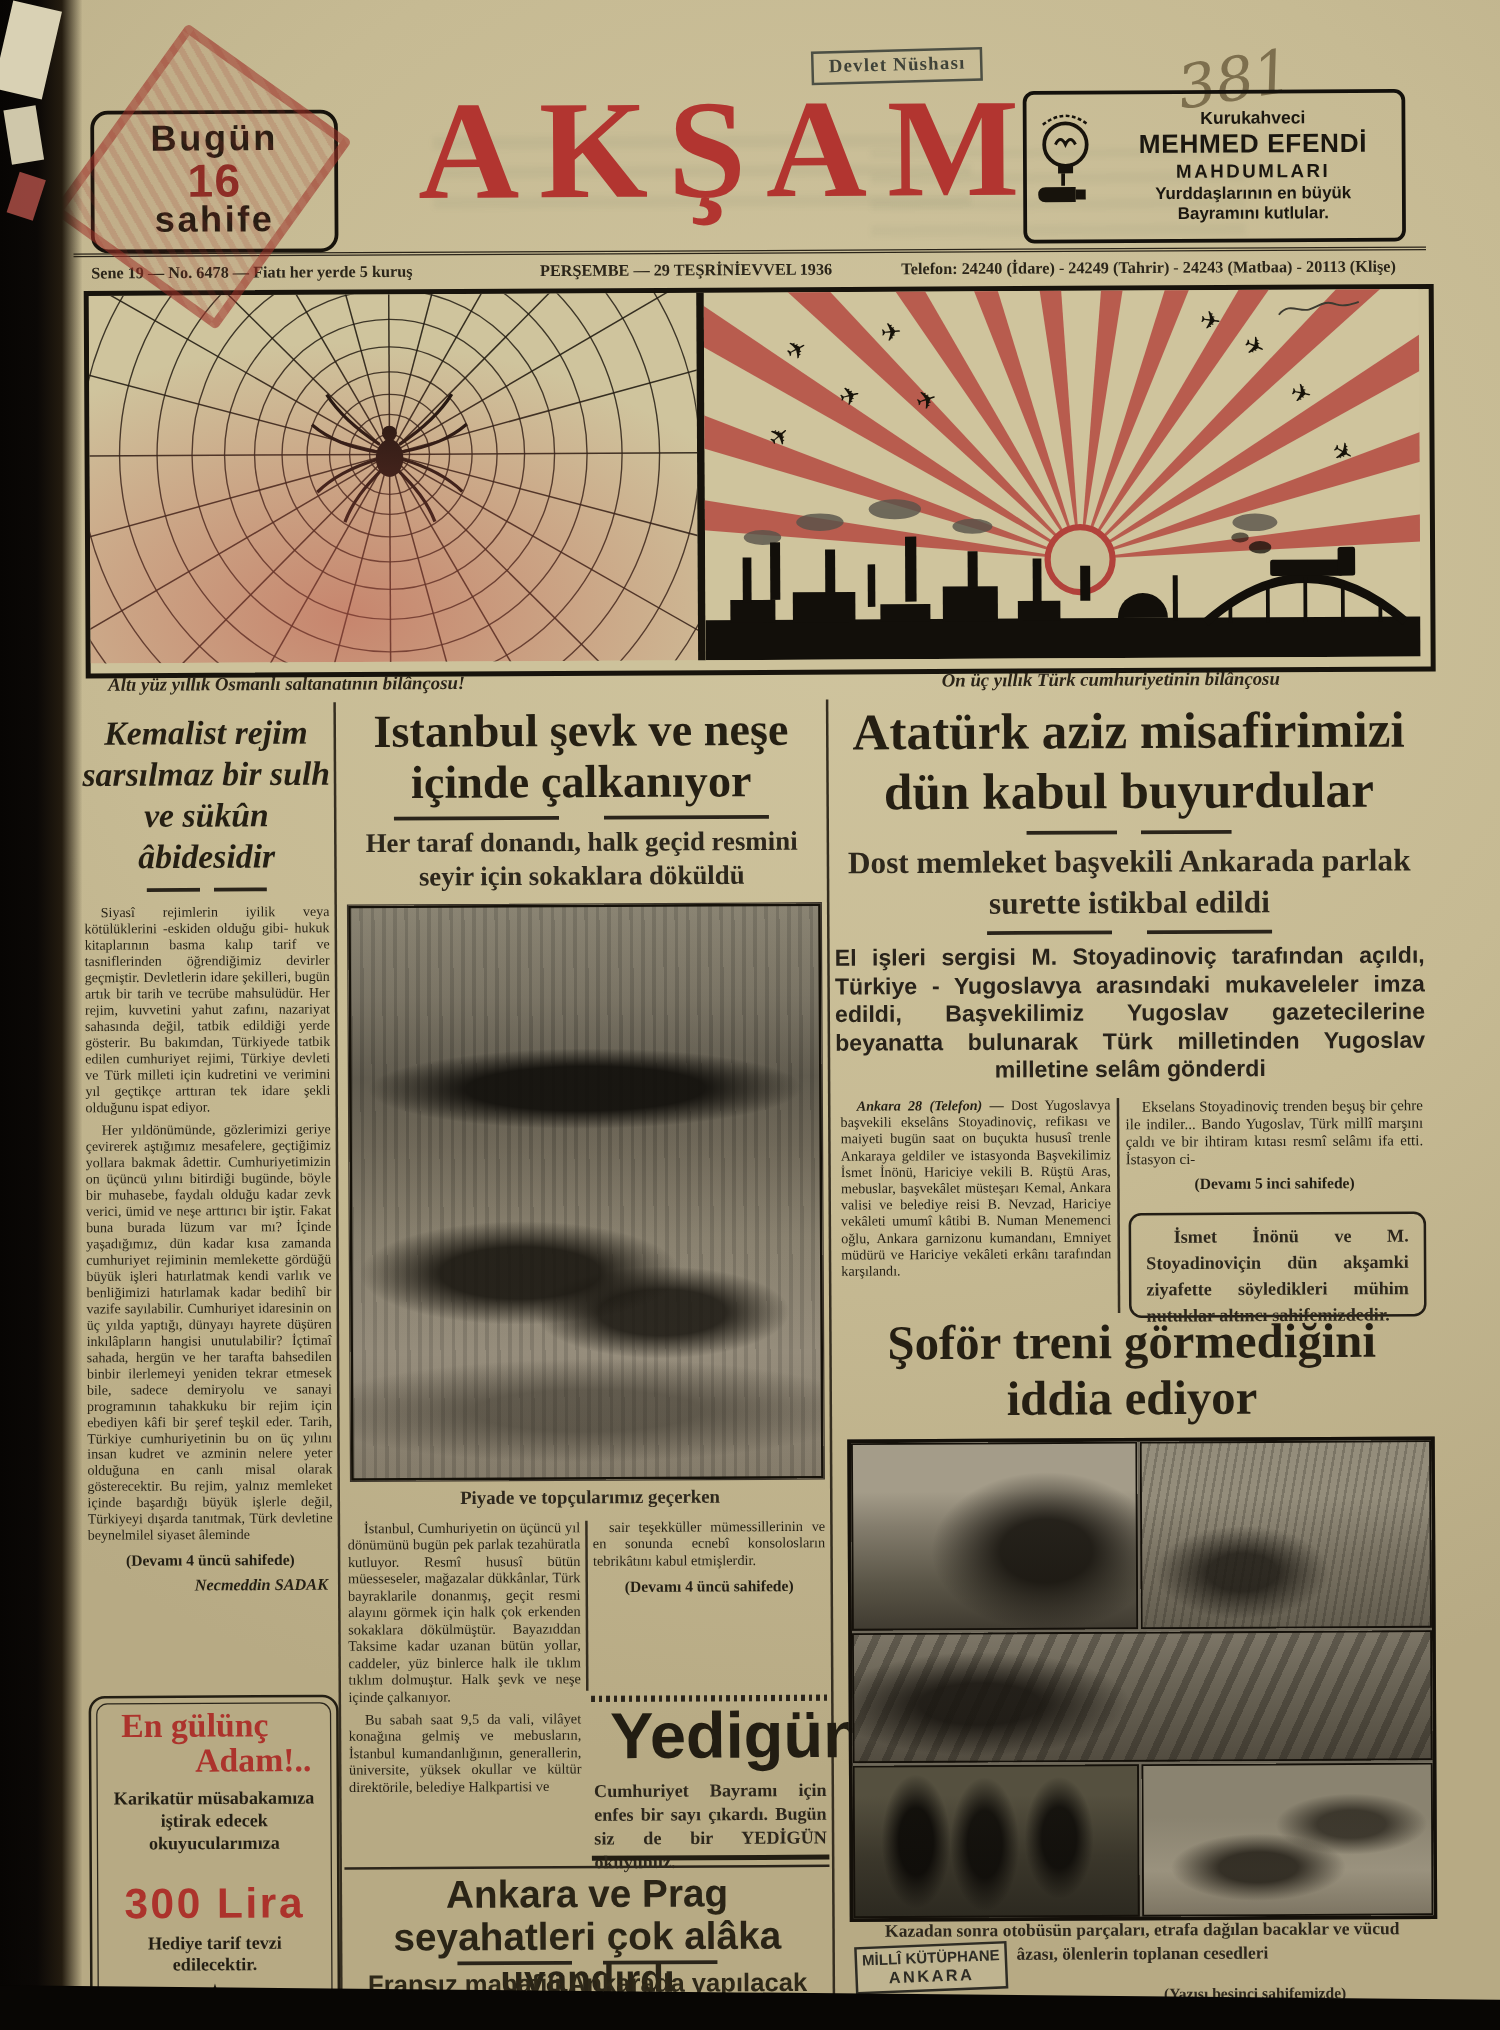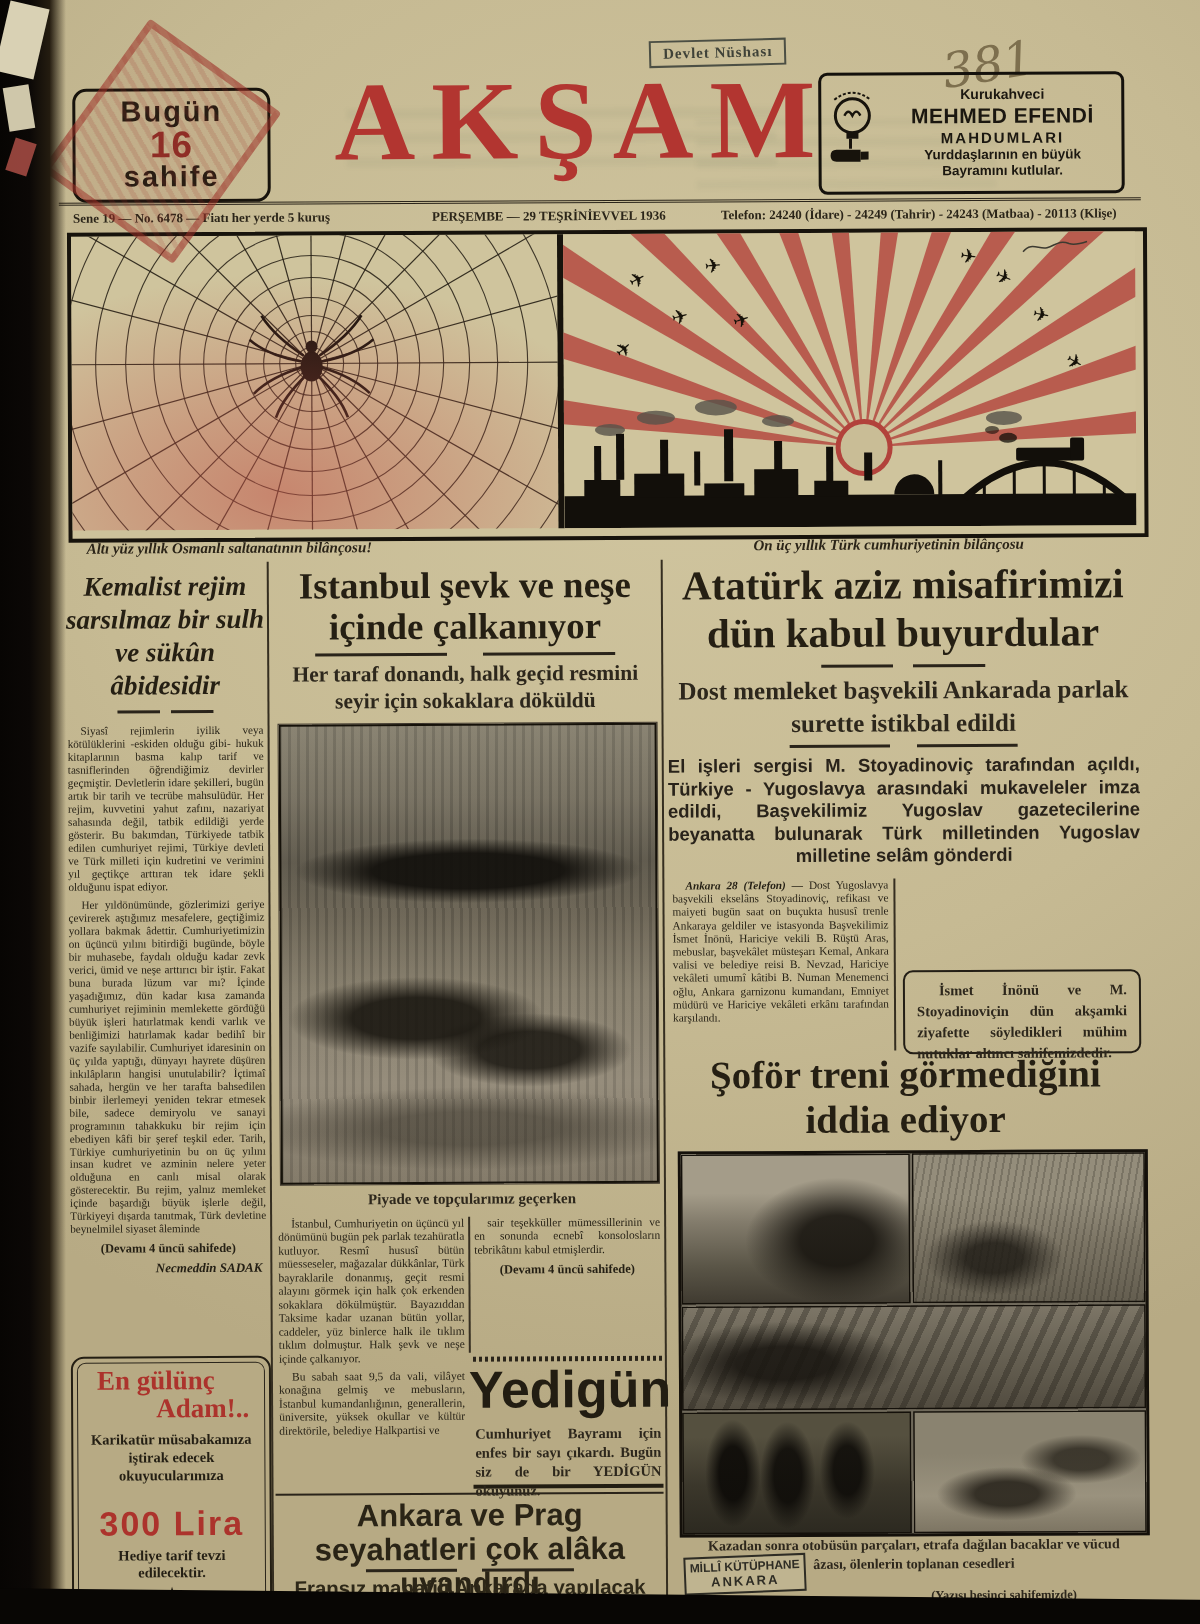--- a/index.html
+++ b/index.html
@@ -403,6 +403,10 @@
     <div class="para"><span style="font-style:italic;font-weight:bold;">Ankara 28 (Telefon) —</span><span> Dost Yugoslavya başvekili ekselâns Stoyadinoviç, refikası ve maiyeti bugün saat on buçukta hususî trenle Ankaraya geldiler ve istasyonda Başvekilimiz İsmet İnönü, Hariciye vekili B. Rüştü Aras, mebuslar, başvekâlet müsteşarı Kemal, Ankara valisi ve belediye reisi B. Nevzad, Hariciye vekâleti umumî kâtibi B. Numan Menemenci oğlu, Ankara garnizonu kumandanı, Emniyet müdürü ve Hariciye vekâleti erkânı tarafından karşılandı.</span></div>
   </div>
   <div class="vrule ata-vrule"></div>
+  <div class="abs subcol ataB col">
+    <div class="para">Ekselans Stoyadinoviç trenden beşuş bir çehre ile indiler... Bando Yugoslav, Türk millî marşını çaldı ve bir ihtiram kıtası resmî selâmı ifa etti. İstasyon ci-</div>
+    <div class="cont">(Devamı 5 inci sahifede)</div>
+  </div>
   <div class="abs infobox">
     <div class="txt">İsmet İnönü ve M. Stoyadinoviçin dün akşamki ziyafette söyledikleri mühim nutuklar altıncı sahifemizdedir.</div>
   </div>

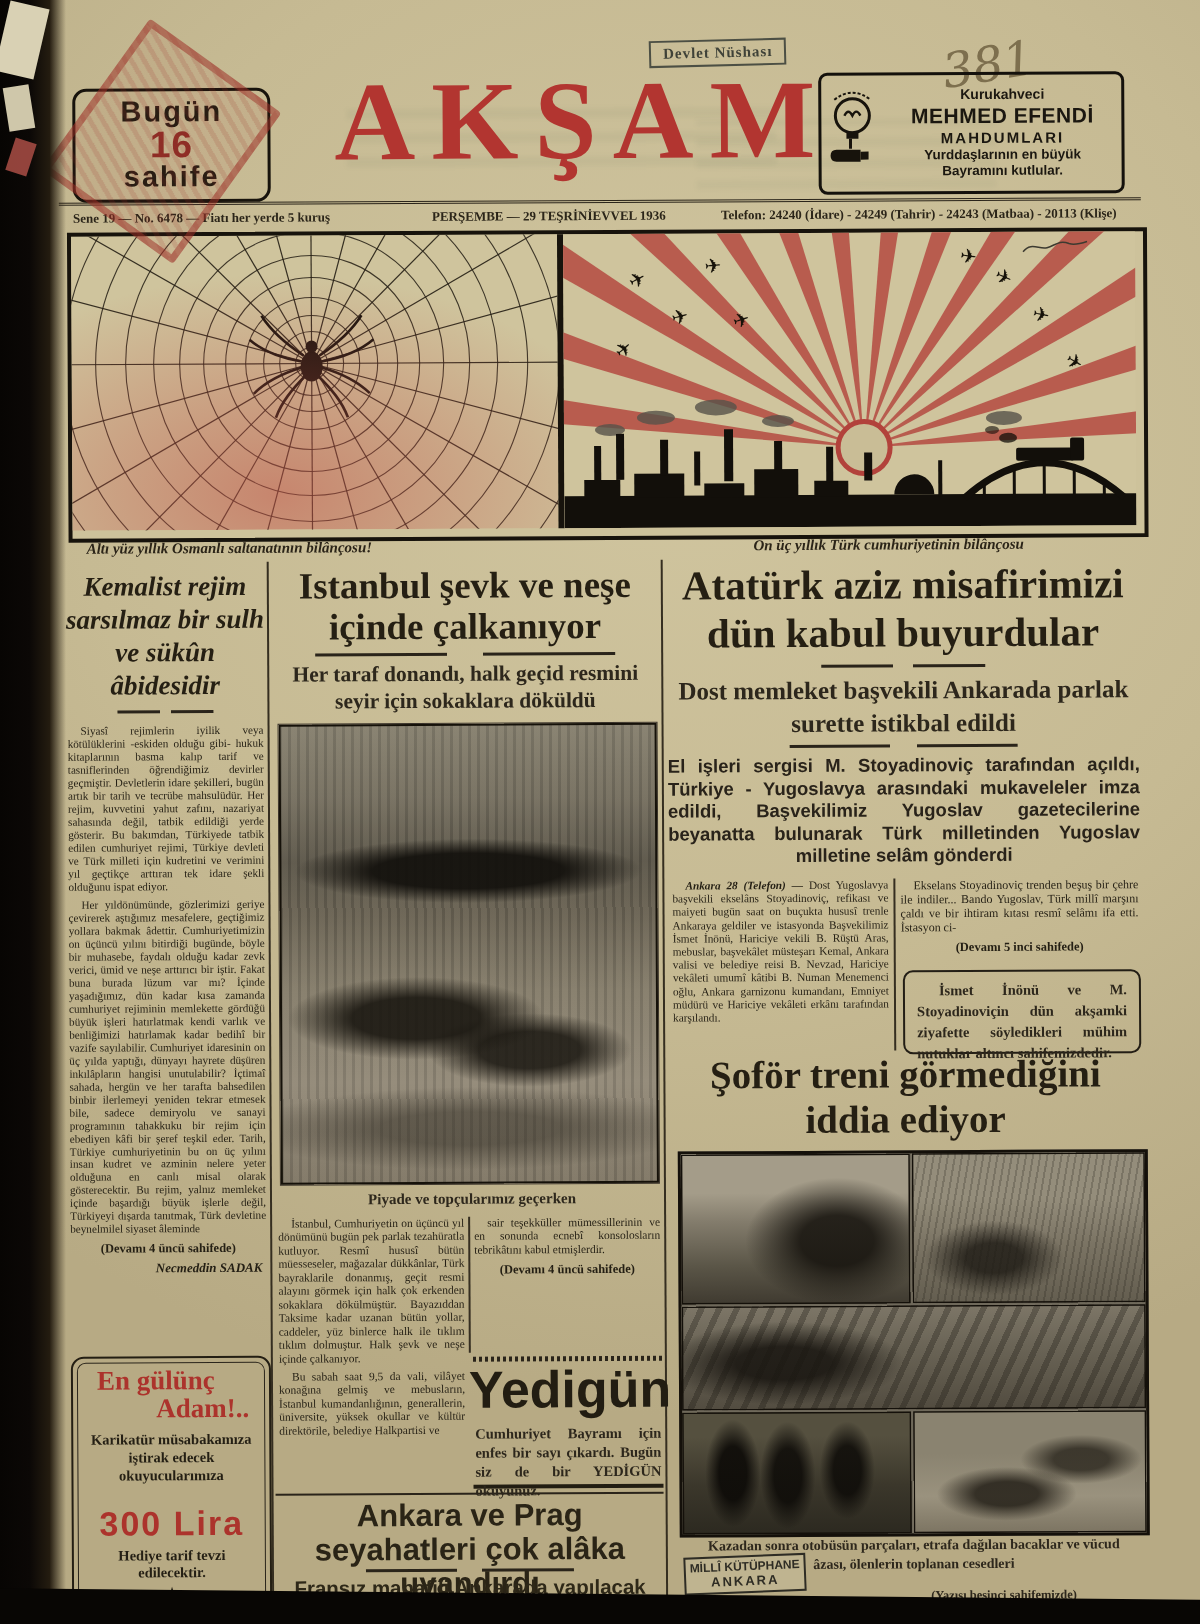--- a/index.html
+++ b/index.html
@@ -97,7 +97,7 @@
 
   .hatch{left:470px;top:1356px;width:190px;height:5px;
          background:repeating-linear-gradient(90deg,#2a241a 0 3px,transparent 3px 6px);}
-  .yed-title{left:466px;top:1362px;width:190px;text-align:center;font-family:"Liberation Sans",sans-serif;
+  .yed-title{left:485px;top:1362px;width:190px;text-align:center;font-family:"Liberation Sans",sans-serif;
              font-weight:bold;font-size:52px;line-height:1.05;color:#221d12;}
   .yed-body{left:472px;top:1424px;width:186px;font-size:14.5px;font-weight:bold;line-height:1.3;text-align:justify;}
   .yed-rule{left:470px;top:1484px;width:190px;height:3.5px;background:#221d12;}

